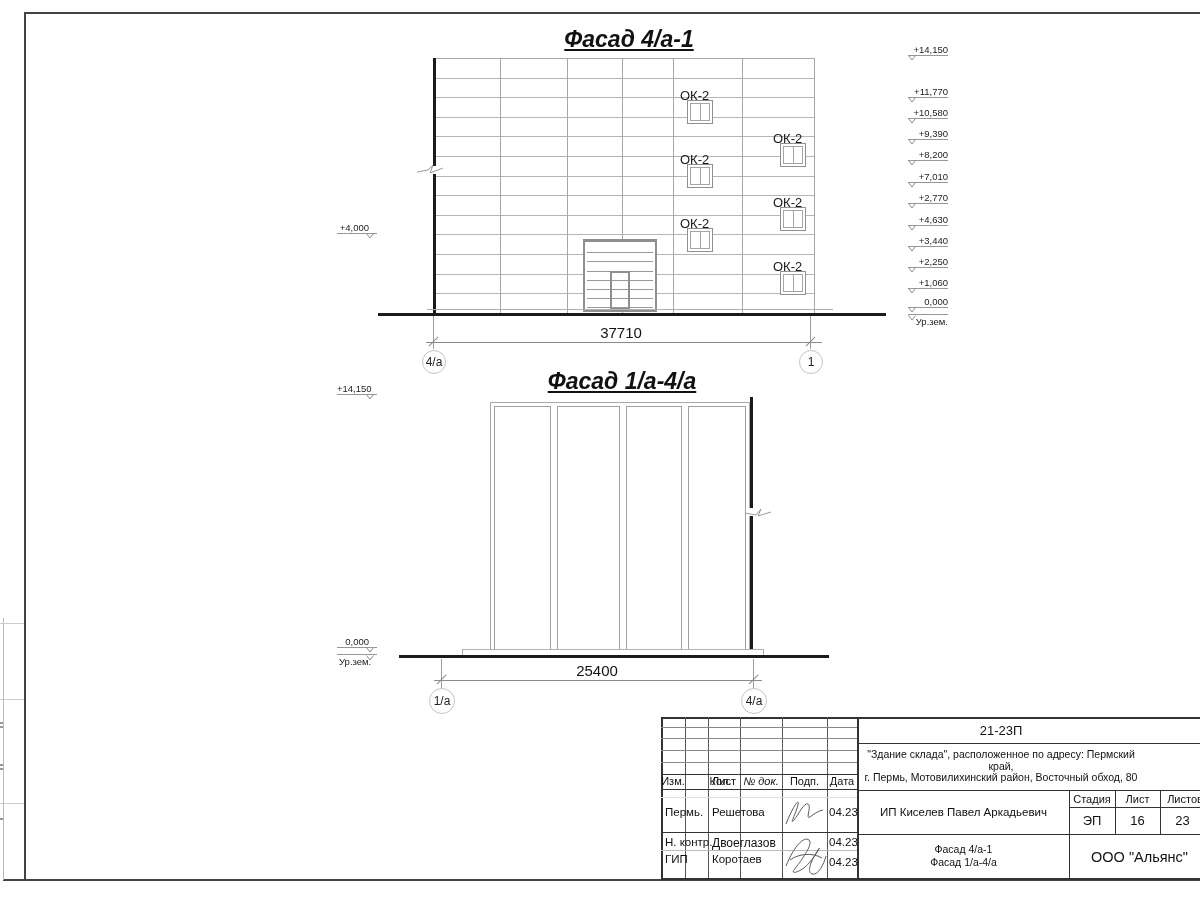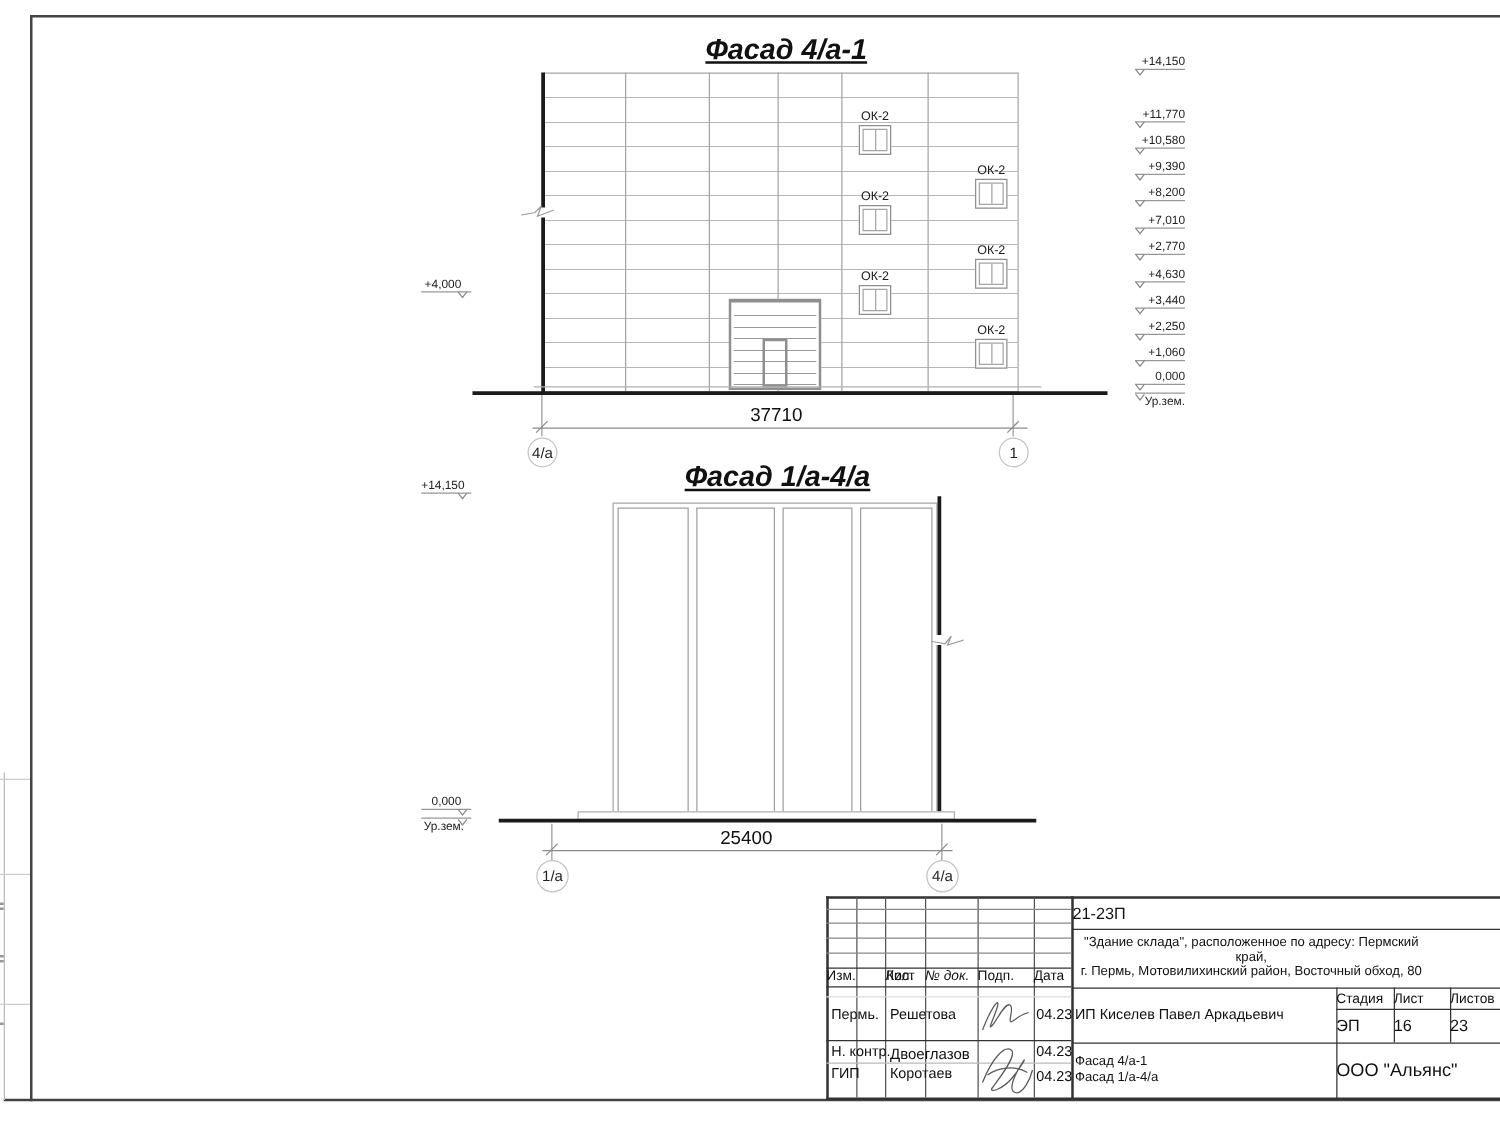--- a/index.html
+++ b/index.html
@@ -25,7 +25,7 @@
   .win{position:absolute;width:26px;height:24px;background:#fff;border:1px solid #8f8f8f;padding:2px;box-sizing:border-box;}
   .wi{width:100%;height:100%;border:1px solid #a5a5a5;position:relative;box-sizing:border-box;}
   .wi::after{content:"";position:absolute;left:50%;top:0;bottom:0;width:1px;background:#a5a5a5;}
-  .oklbl{position:absolute;width:40px;text-align:center;font-size:10px;color:#1a1a1a;}
+  .oklbl{position:absolute;width:40px;text-align:left;font-size:13px;color:#1a1a1a;}
 
   .gate{position:absolute;left:583px;top:239px;width:74px;height:73px;background:#fff;
         border:2px solid #8f8f8f;border-top-width:3px;box-sizing:border-box;}

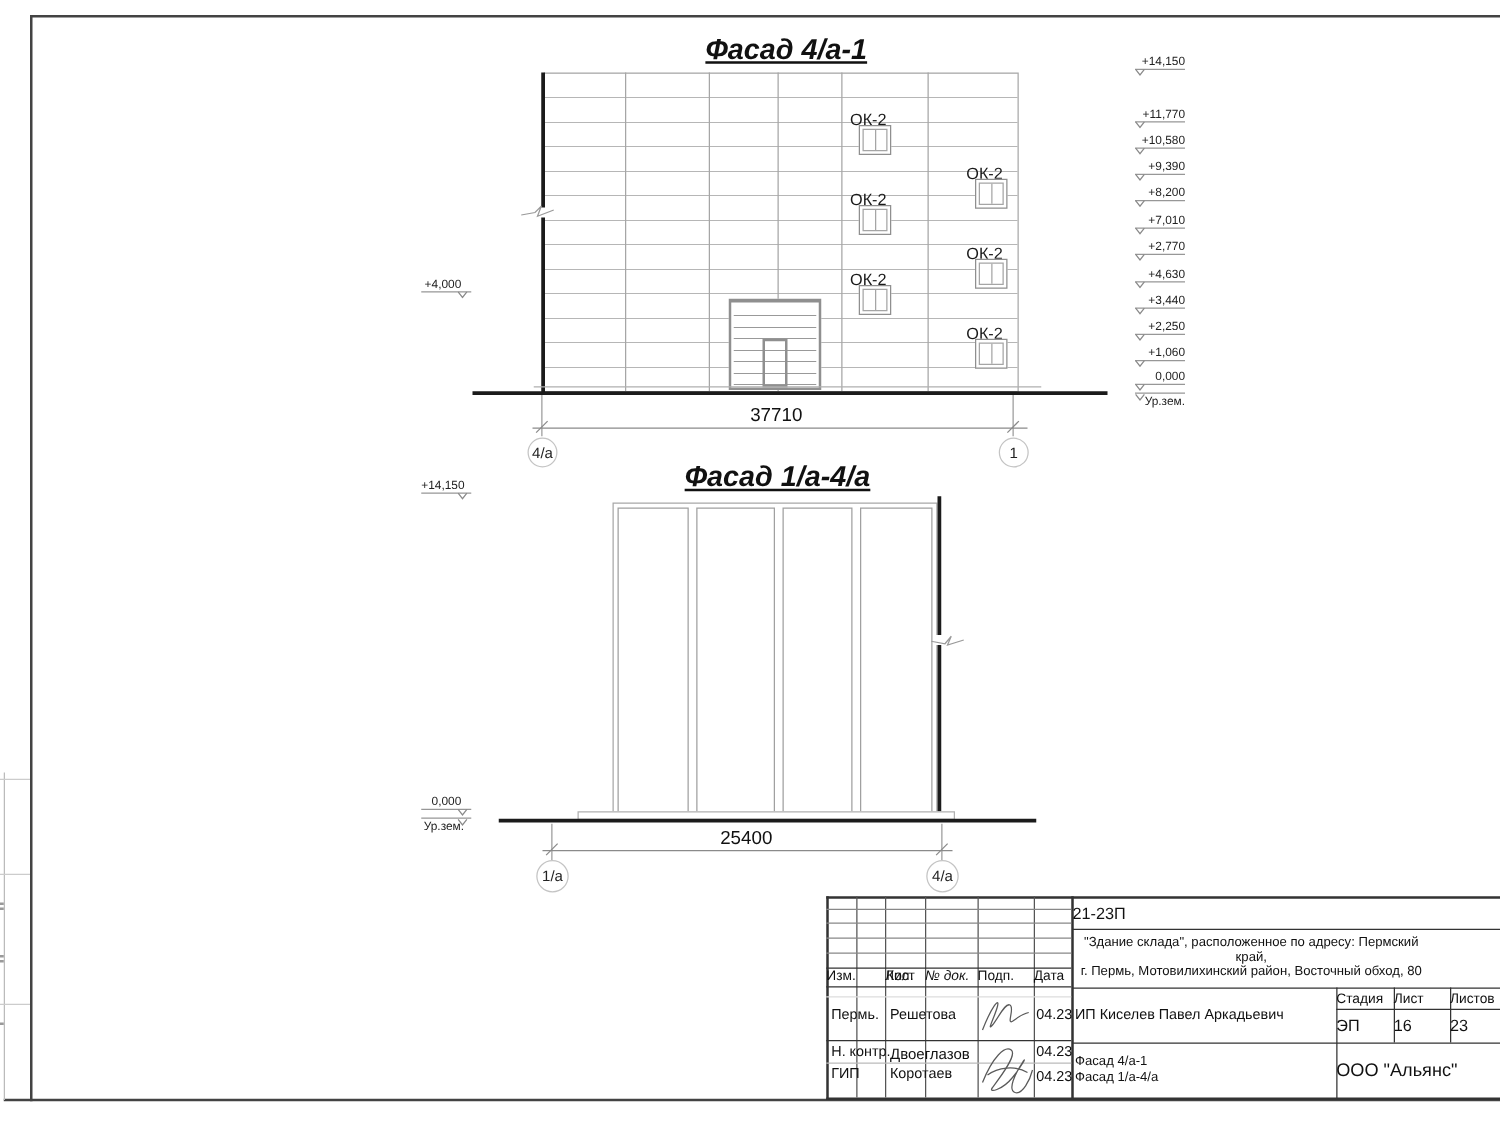--- a/index.html
+++ b/index.html
@@ -48,7 +48,7 @@
   .bubble2{width:24px;height:24px;line-height:24px;}
 
   .tb-txt{position:absolute;font-size:11px;color:#111;}
-  .tb-c{}
+  .tb-c{text-align:center;}
   .addr{position:absolute;left:860px;top:749px;width:282px;text-align:center;font-size:10.5px;line-height:11.5px;color:#111;}
   .sig{position:absolute;}
   .zz{position:absolute;}

